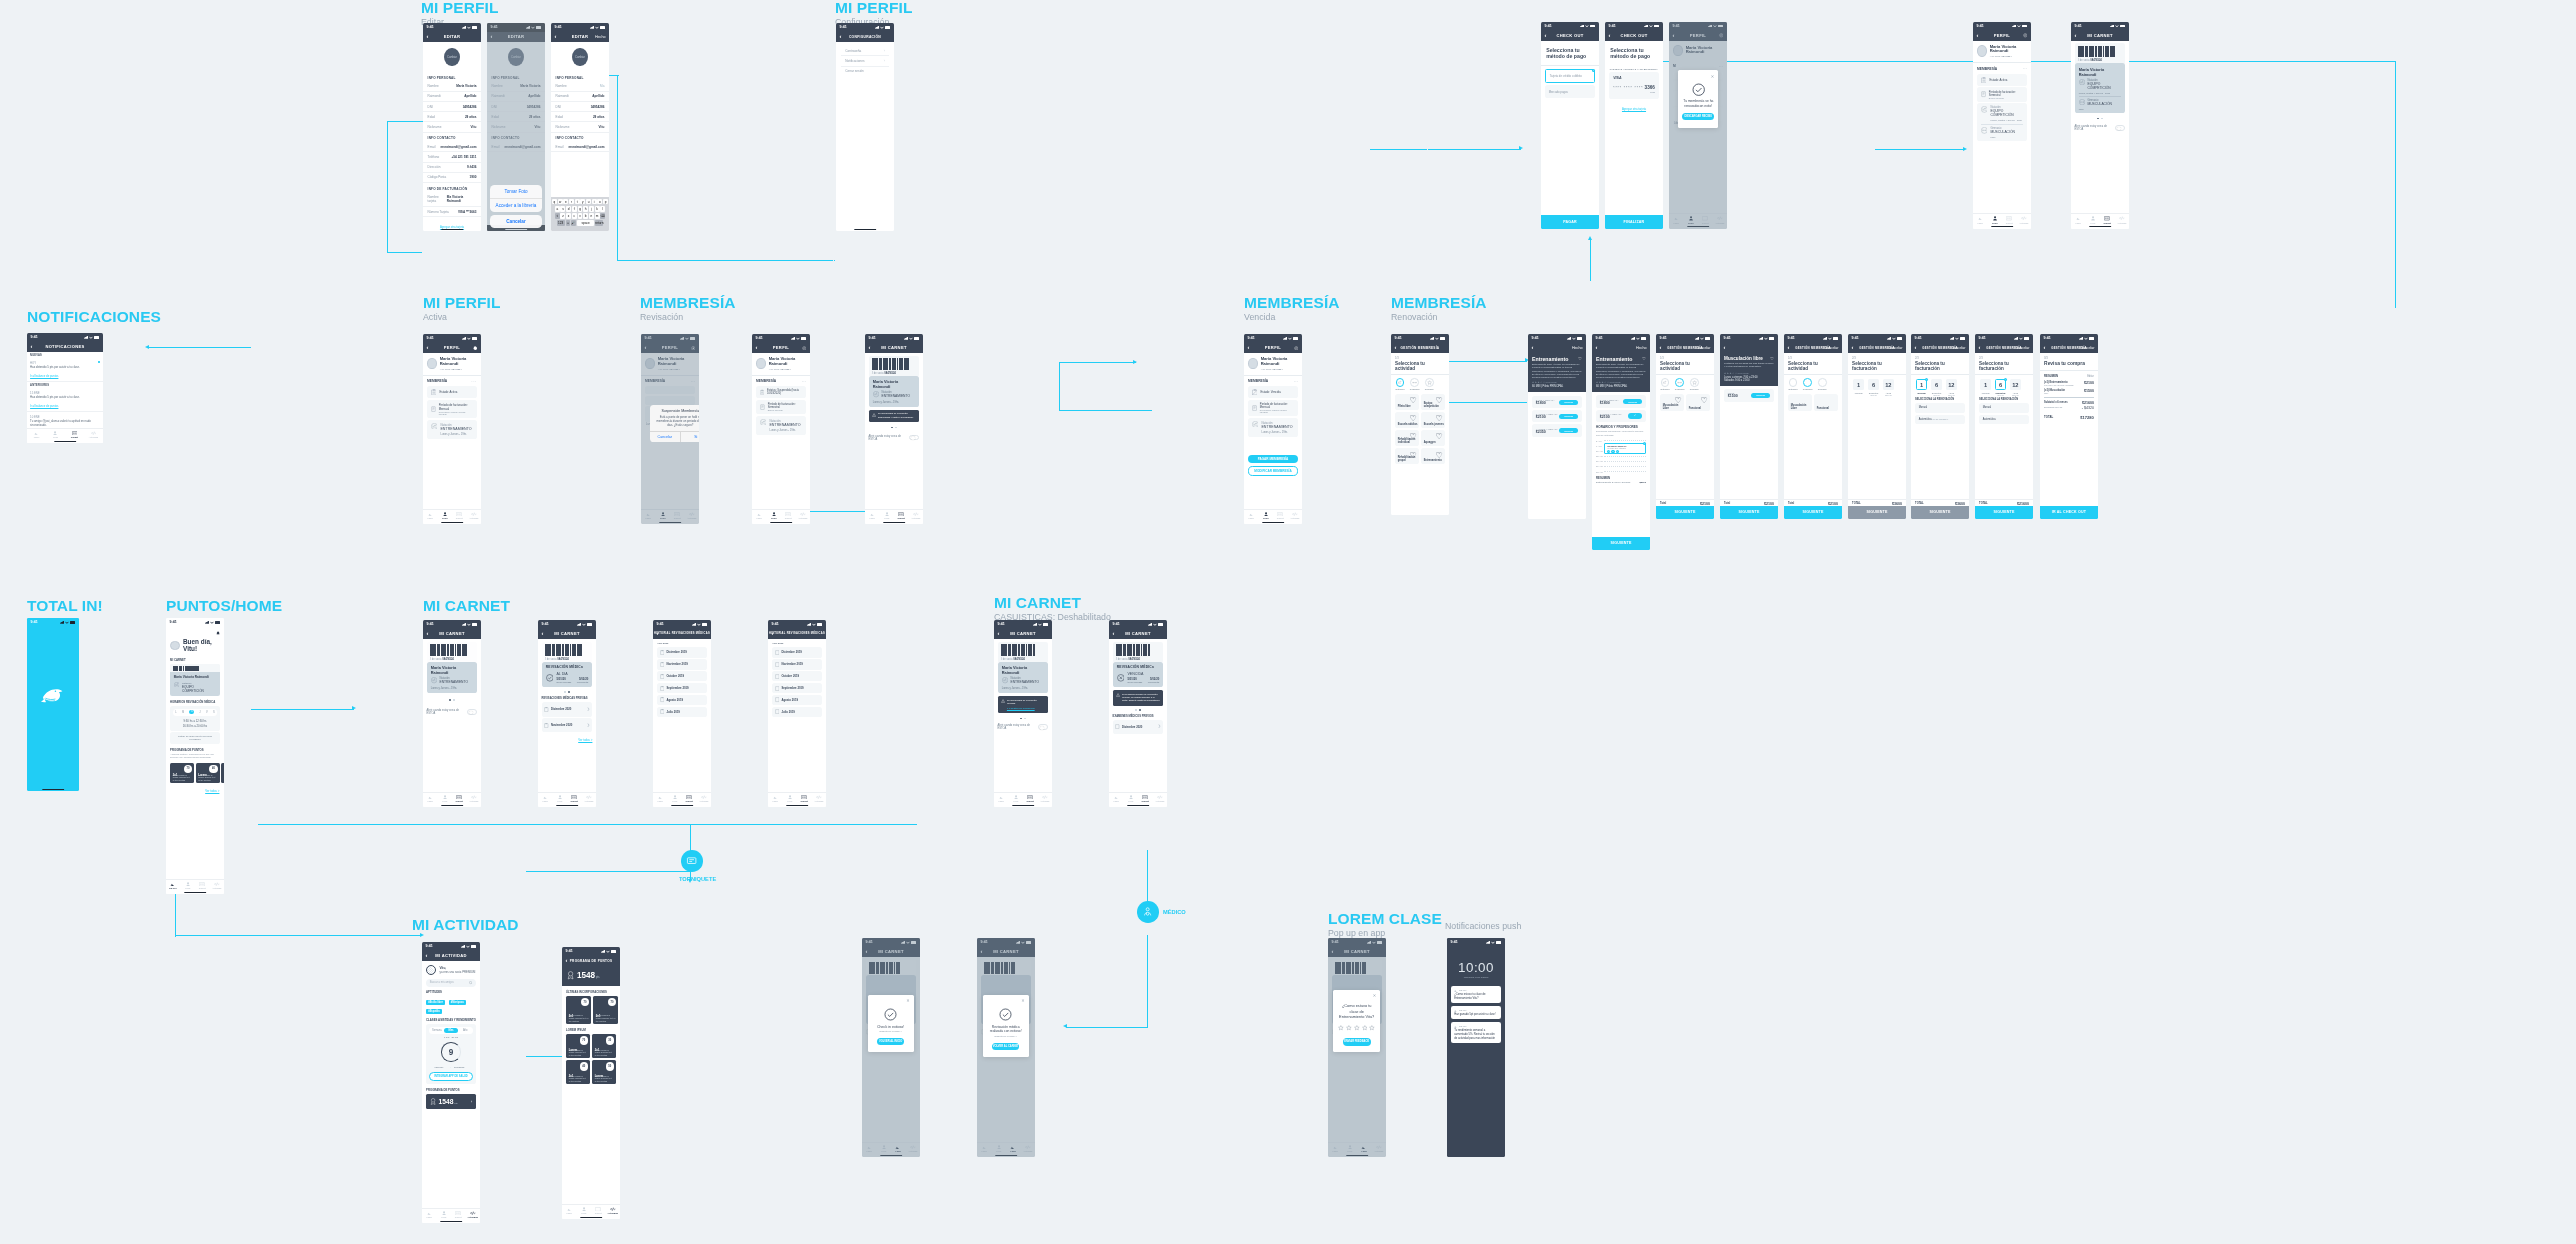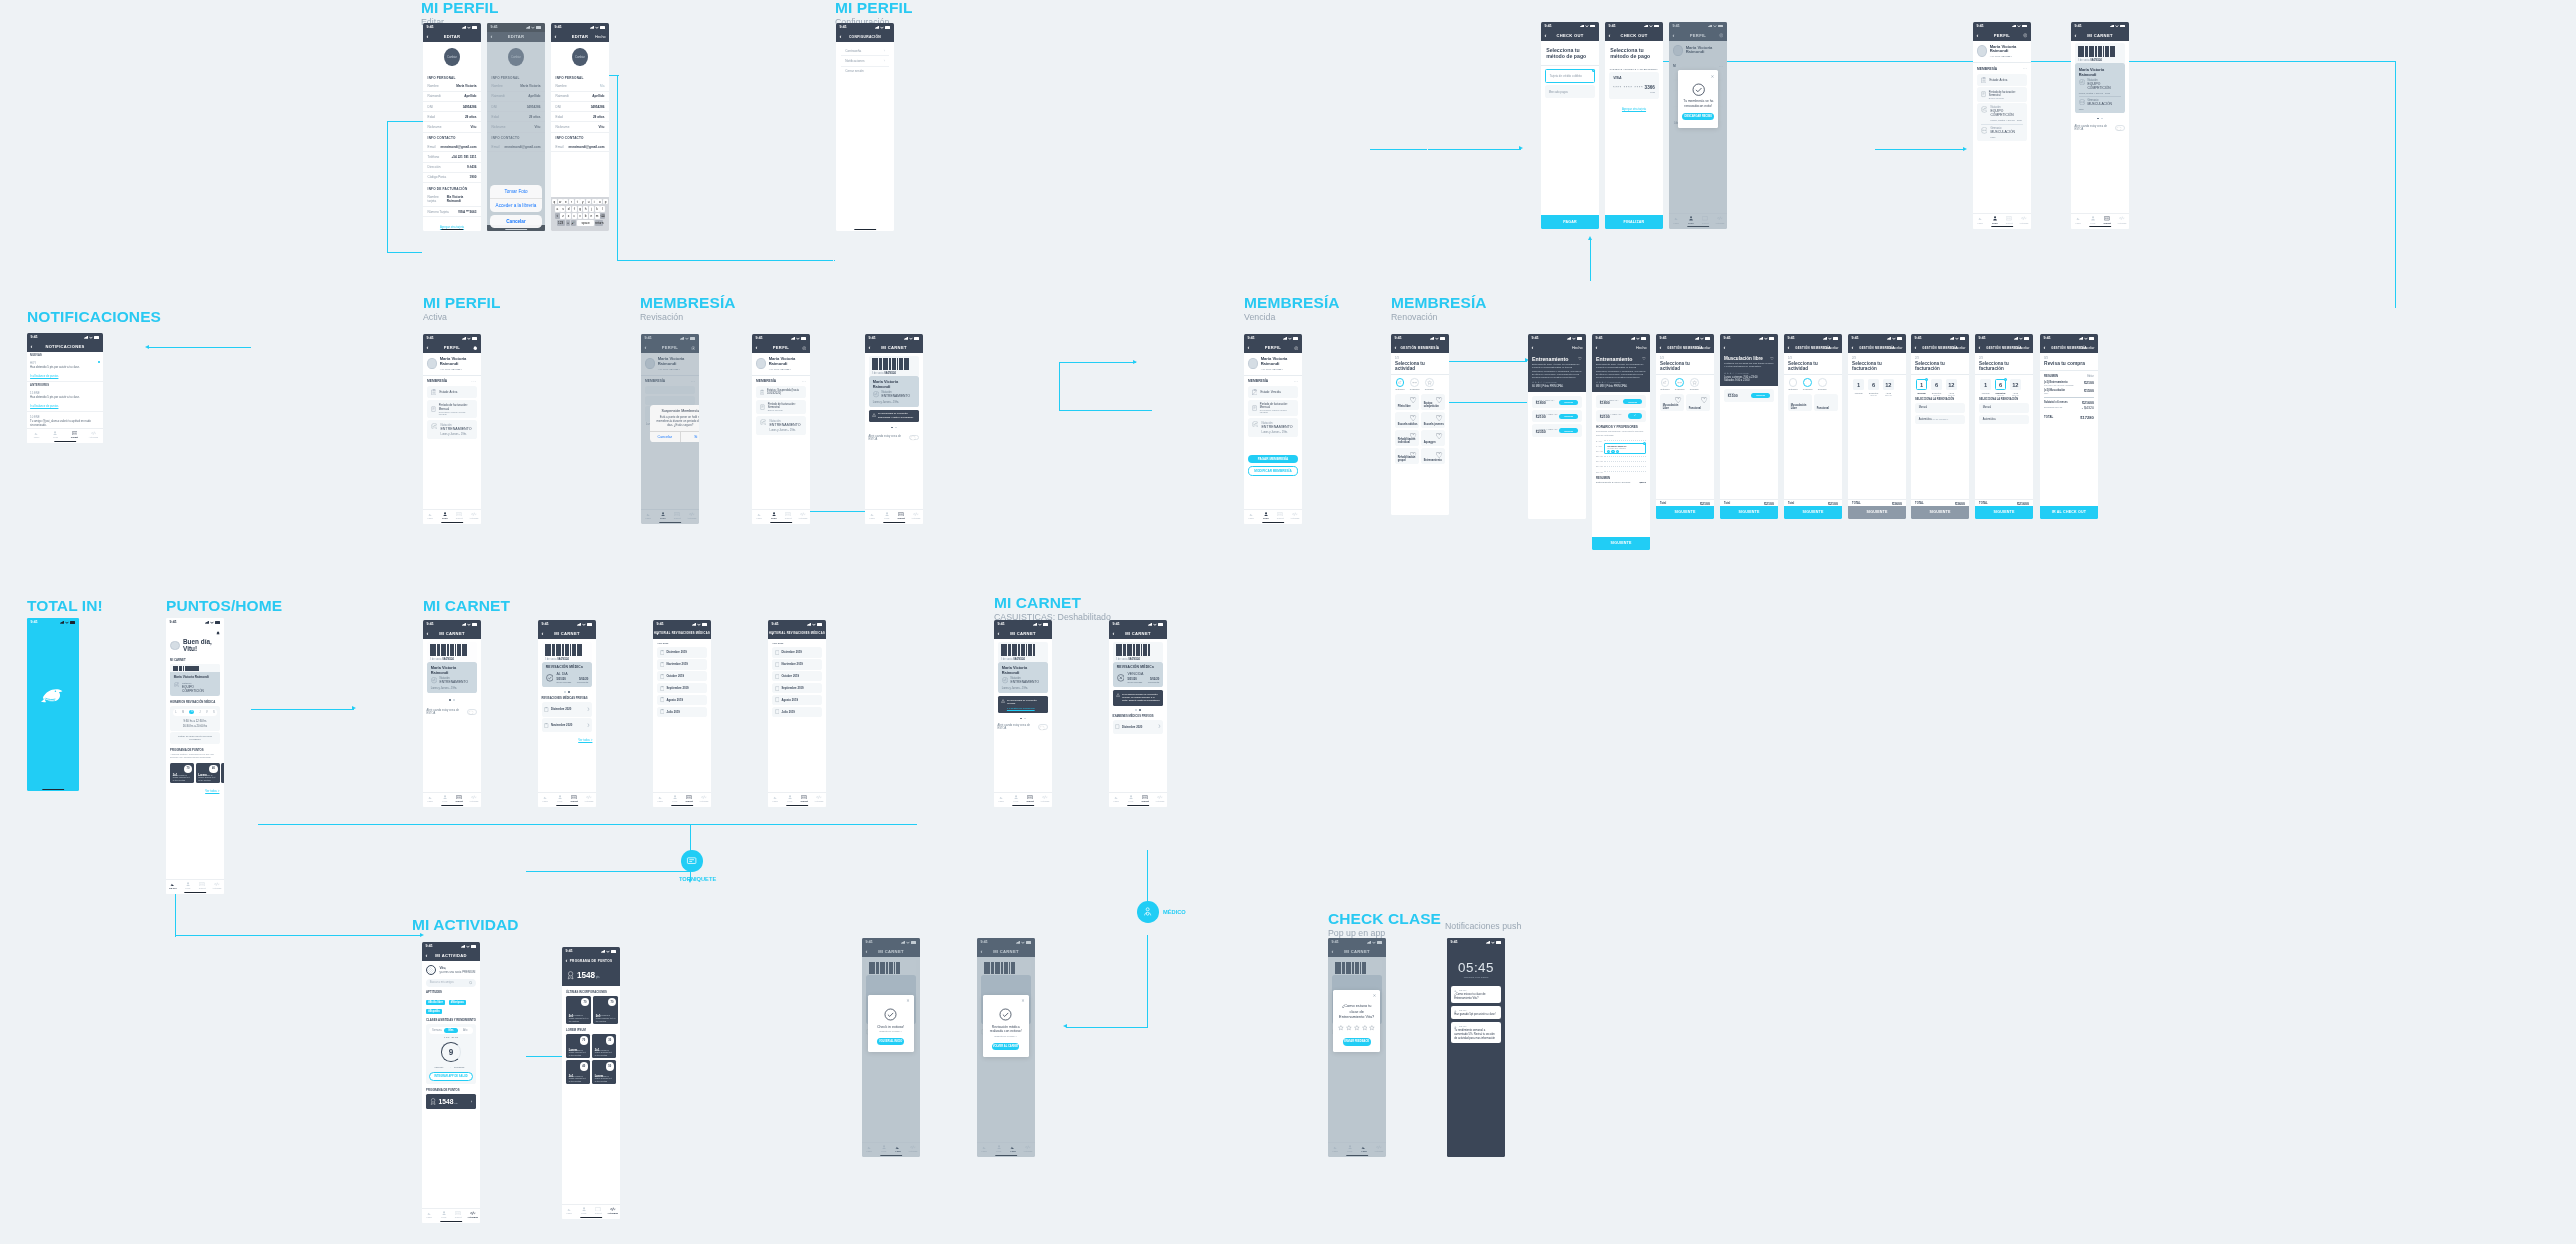--- a/index.html
+++ b/index.html
@@ -3204,7 +3204,7 @@
 </div>
 
 <div class="sec" style="left:1328px;top:911px;">
-  <div class="sec-title">CHECK CLASE</div>
+  <div class="sec-title">LOREM CLASE</div>
   <div class="sec-sub">Pop up en app</div>
 </div>
 <div class="sec" style="left:1445px;top:922px;">

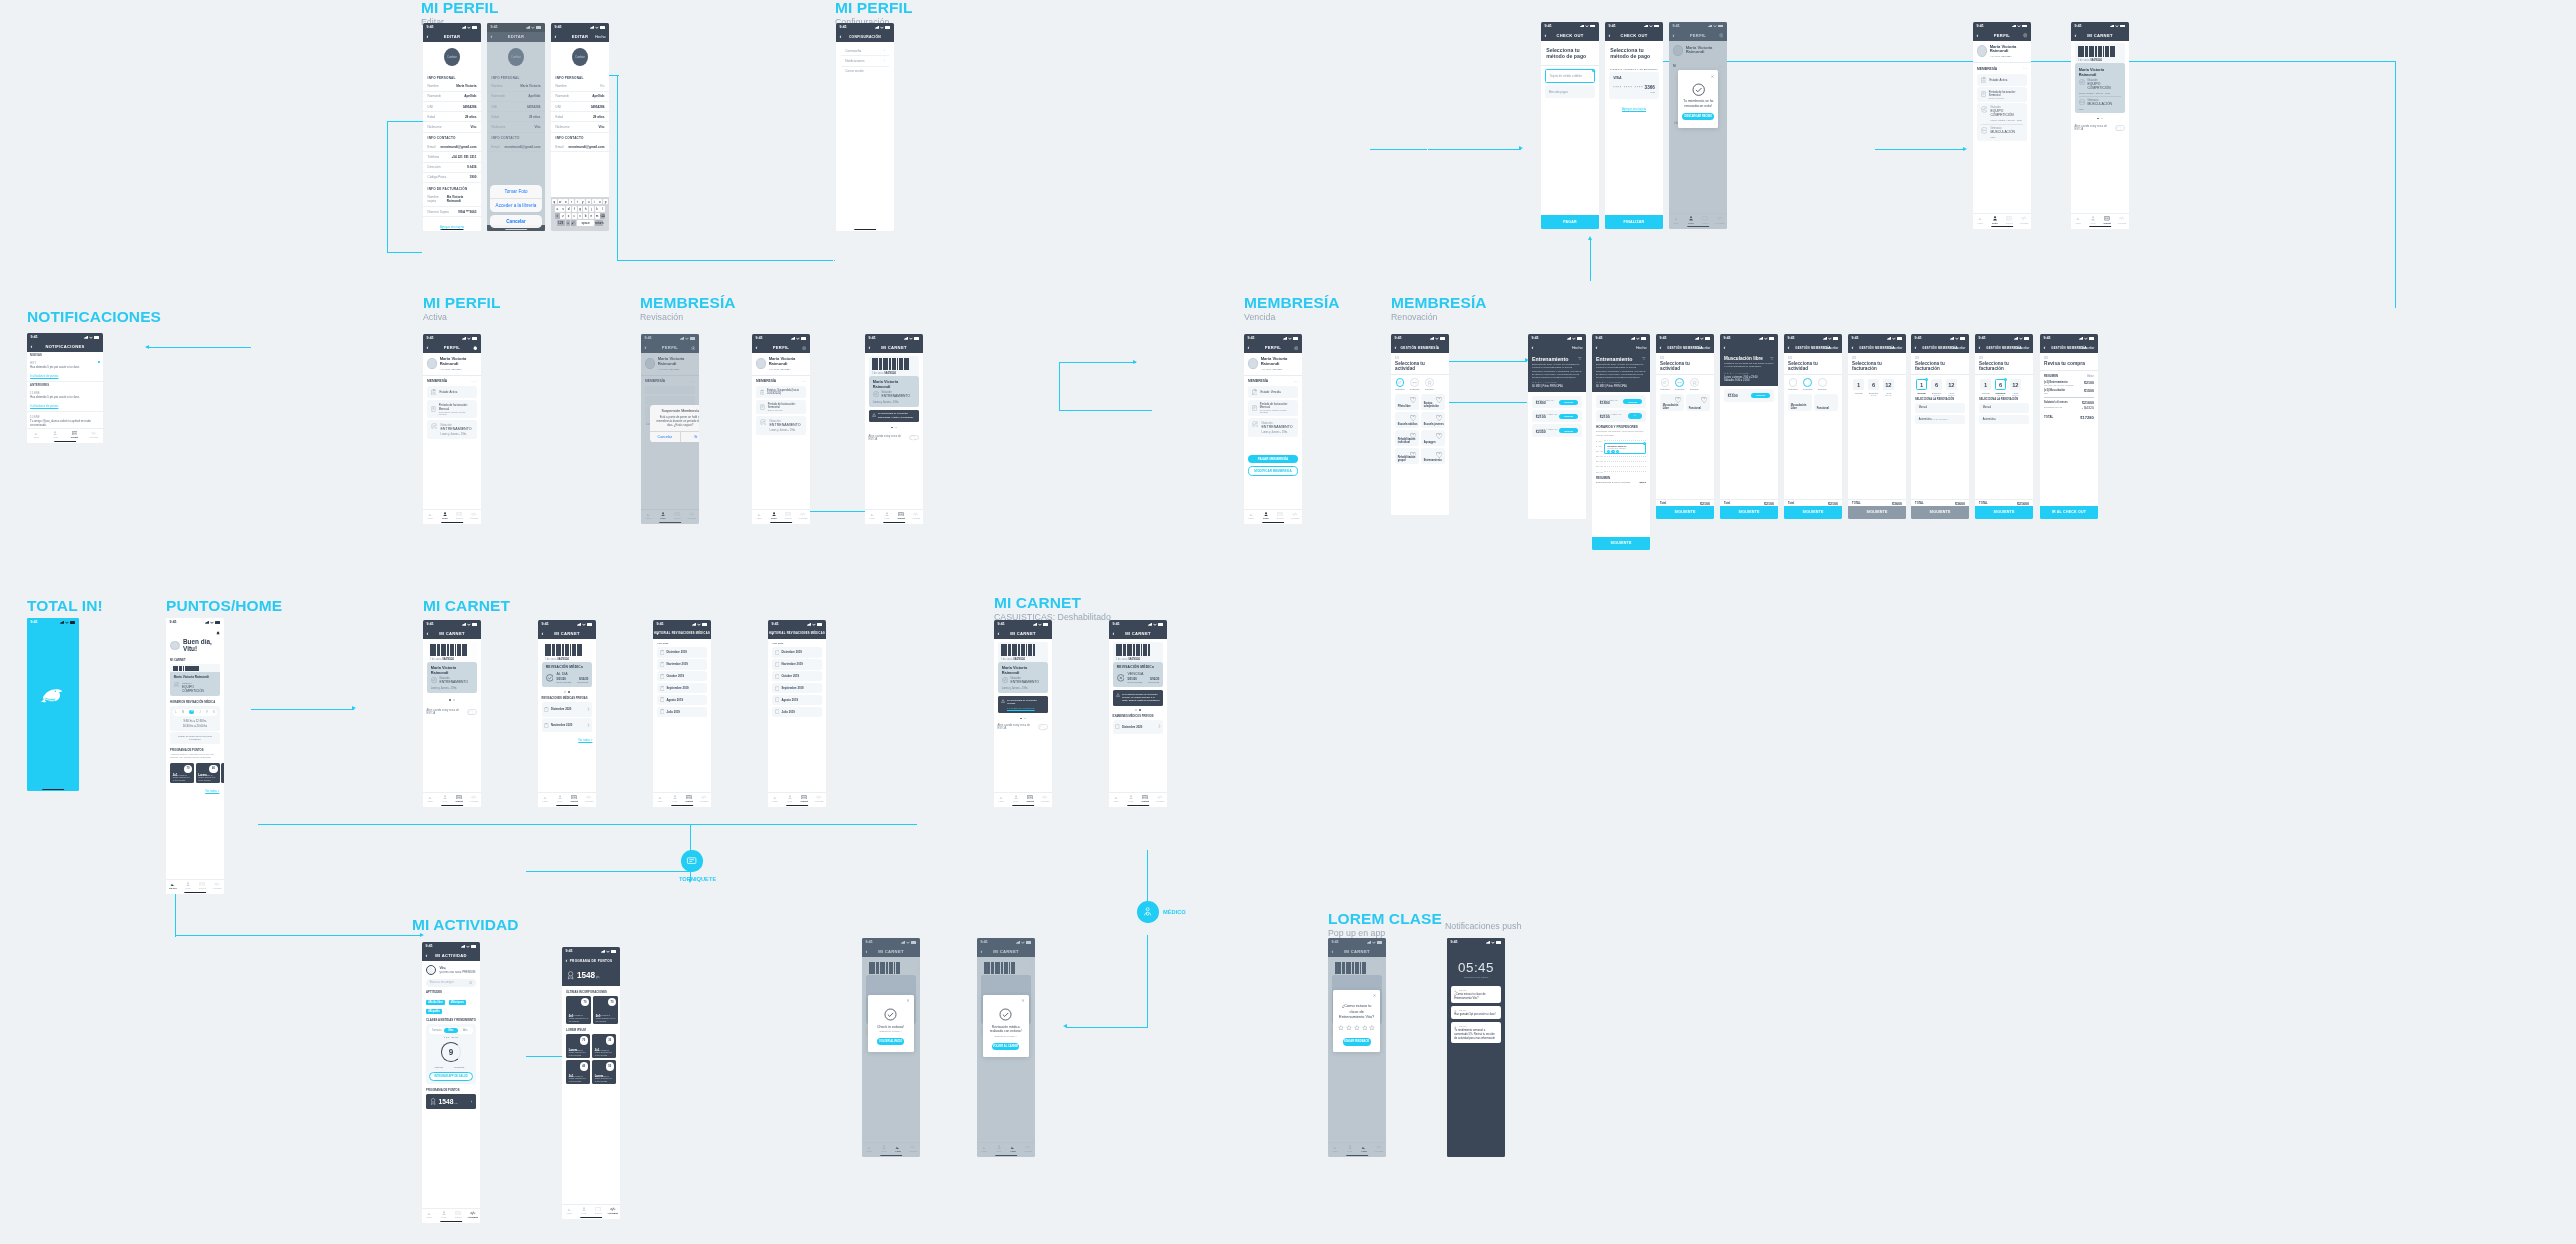--- a/index.html
+++ b/index.html
@@ -3329,7 +3329,7 @@
           <i class="batt-ico"></i>
         </span>
       </div>
-  <div style="text-align:center;padding:13px 0 1px;"><span style="font-size:13.4px;color:#dfe6ec;font-weight:300;letter-spacing:0.5px;">05:45</span></div>
+  <div style="text-align:center;padding:13px 0 1px;"><span style="font-size:13.4px;color:#dfe6ec;font-weight:300;letter-spacing:0.5px;">10:00</span></div>
   <div style="text-align:center;font-size:2.4px;color:#a8b5c2;">Miércoles, 5 de febrero</div>
   <div style="padding:7.2px 4.1px 0;">
     <div style="background:#fff;border-radius:2.1px;padding:2.6px 3.1px;margin-bottom:2.6px;">

